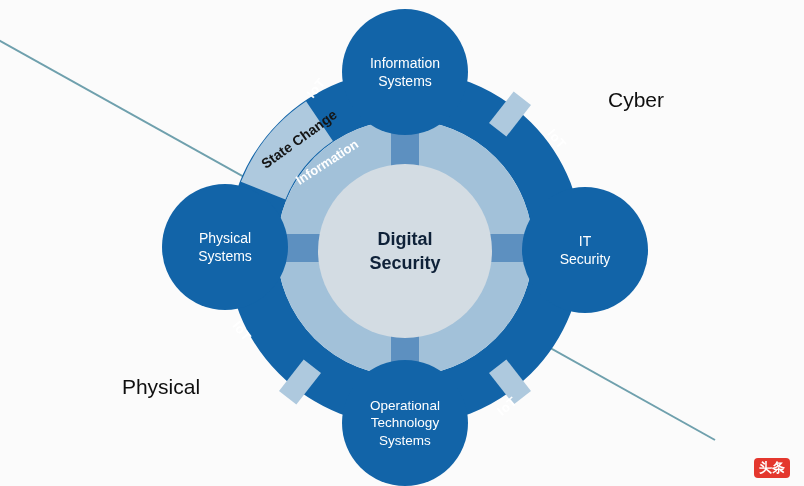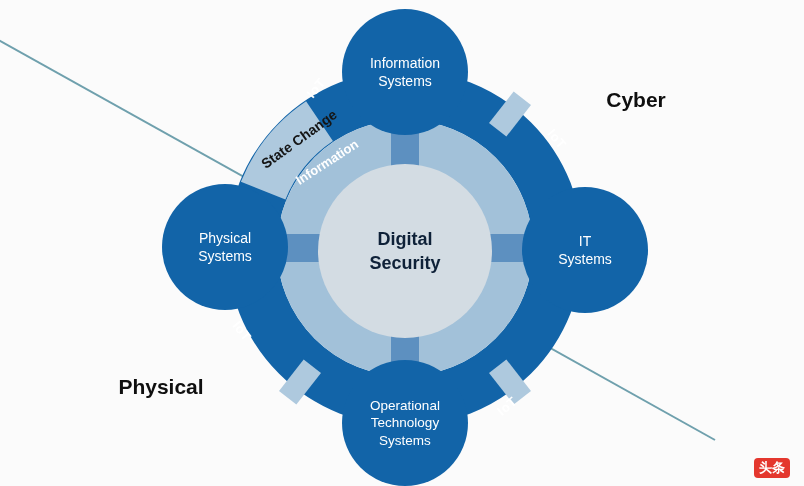--- a/index.html
+++ b/index.html
@@ -32,7 +32,7 @@
   .band-label-dark{ color:#151515; font-weight:700; font-size:14px; }
   .band-label-light{ color:#ffffff; font-weight:700; font-size:13px; }
   .zone{
-    color:#0f0f0f; font-weight:700; font-size:21px;
+    color:#0f0f0f; font-weight:400; font-size:21px;
   }
   .watermark{
     position:absolute; right:14px; bottom:8px;

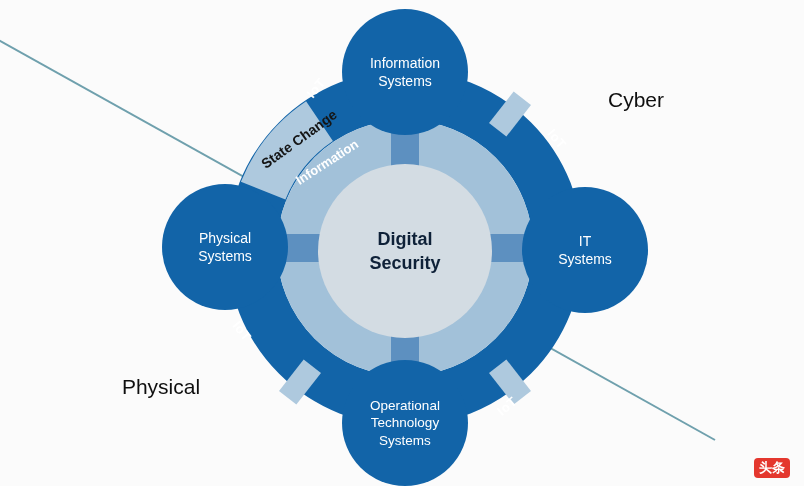--- a/index.html
+++ b/index.html
@@ -81,7 +81,7 @@
   <div class="circle satellite" style="left:405px; top:72px;">Information
 Systems</div>
   <div class="circle satellite" style="left:585px; top:250px;">IT
-Systems</div>
+Security</div>
   <div class="circle satellite" style="left:405px; top:423px; font-size:13.5px;text-align:center;">Operational
 Technology
 Systems</div>

